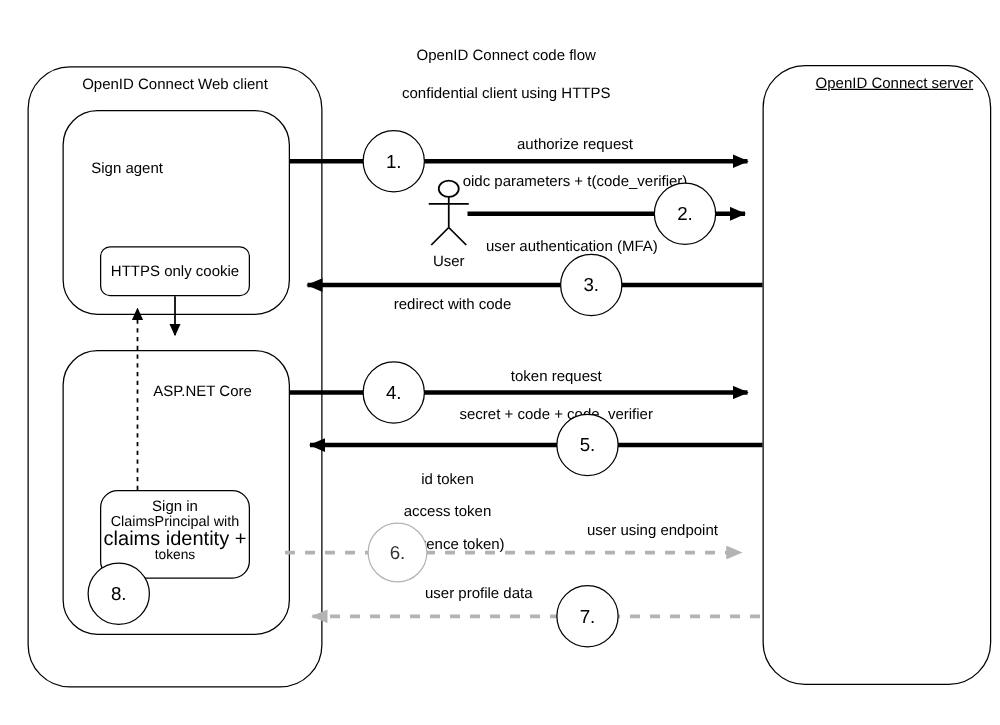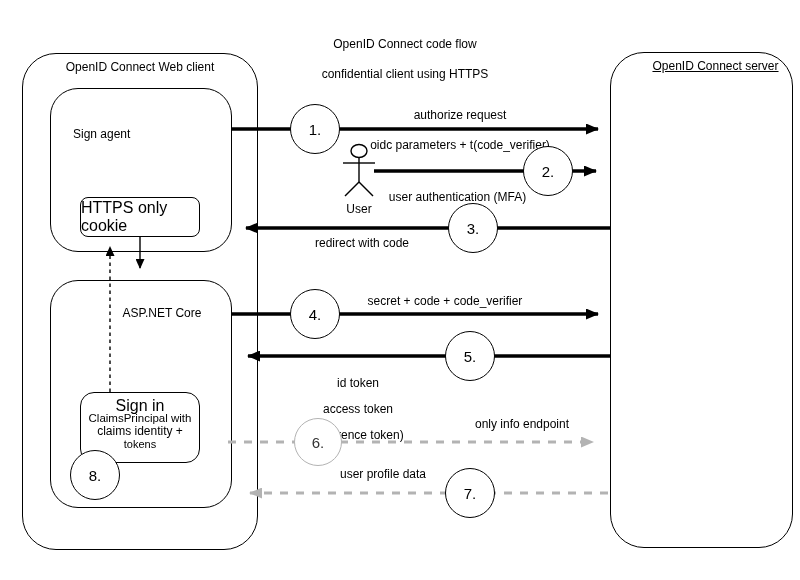--- a/index.html
+++ b/index.html
@@ -39,7 +39,7 @@
   </div>
 
   <div class="box" style="left:80px;top:197px;width:120px;height:40px;border-radius:8px;border-width:1.3px;display:flex;align-items:center;justify-content:center;">
-    <span style="font-size:16px;">HTTPS only cookie</span>
+    <span style="font-size:12px;">HTTPS only cookie</span>
   </div>
 
   <div class="box" style="left:50px;top:280px;width:182px;height:228px;border-radius:28px;"></div>

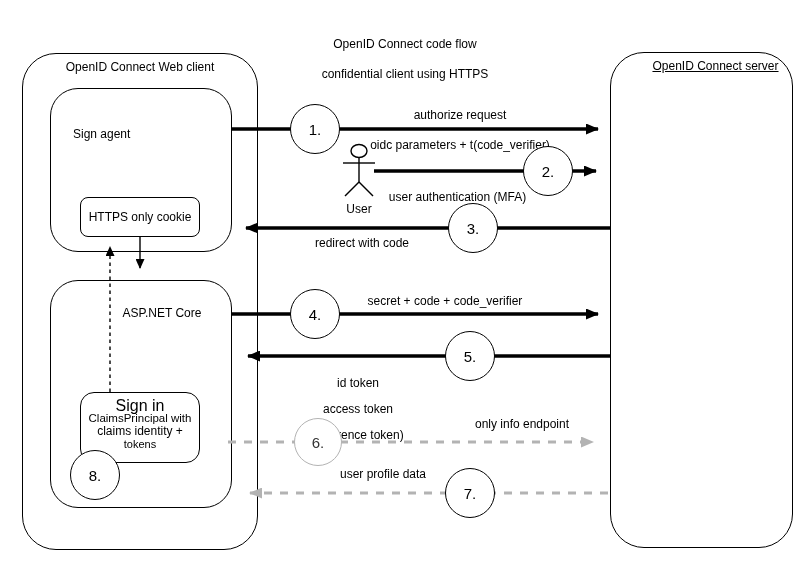--- a/index.html
+++ b/index.html
@@ -62,6 +62,7 @@
   <div class="lbl center" style="left:385px;top:148px;width:145px;margin-top:42px;">user authentication (MFA)</div>
   <div class="lbl center" style="left:312px;top:236px;width:100px;">redirect with code</div>
   <div class="lbl center" style="left:335px;top:279px;width:220px;">
+    <span class="line1">token request</span>
     <span class="line1">secret + code + code_verifier</span>
   </div>
   <div class="lbl center" style="left:298px;top:364px;width:120px;line-height:13px;">

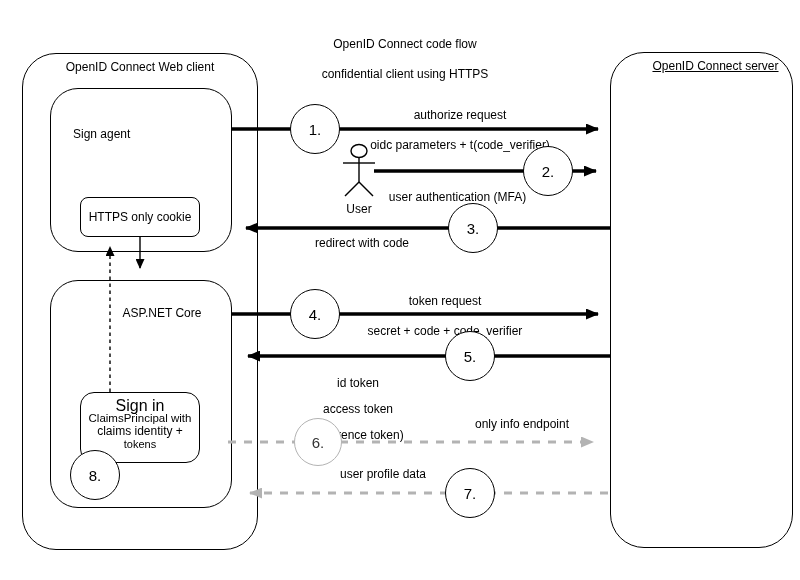--- a/index.html
+++ b/index.html
@@ -46,7 +46,7 @@
   <div class="lbl center" style="left:82px;top:306px;width:160px;">ASP.NET Core</div>
 
   <div class="box center" style="left:80px;top:392px;width:120px;height:71px;border-radius:14px;border-width:1.3px;padding-top:6px;">
-    <span class="line1" style="font-size:16px;line-height:13px;">Sign in</span>
+    <span class="line1" style="font-size:12px;line-height:13px;">Sign in</span>
     <span class="line1" style="font-size:11.5px;line-height:13px;">ClaimsPrincipal with</span>
     <span class="line1" style="font-size:12px;line-height:13px;">claims identity +</span>
     <span class="line1" style="font-size:11px;line-height:13px;">tokens</span>

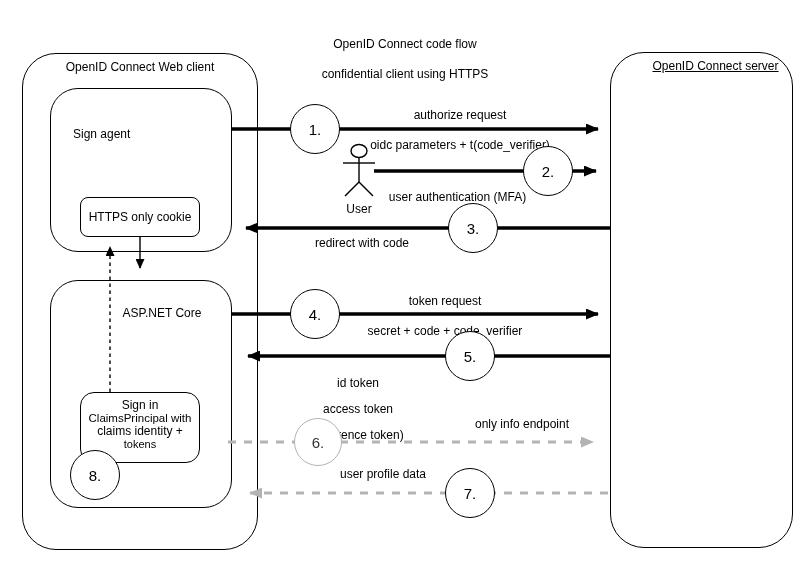--- a/index.html
+++ b/index.html
@@ -48,7 +48,7 @@
   <div class="box center" style="left:80px;top:392px;width:120px;height:71px;border-radius:14px;border-width:1.3px;padding-top:6px;">
     <span class="line1" style="font-size:12px;line-height:13px;">Sign in</span>
     <span class="line1" style="font-size:11.5px;line-height:13px;">ClaimsPrincipal with</span>
-    <span class="line1" style="font-size:12px;line-height:13px;">claims identity +</span>
+    <span class="line1" style="font-size:16px;line-height:13px;">claims identity +</span>
     <span class="line1" style="font-size:11px;line-height:13px;">tokens</span>
   </div>
 

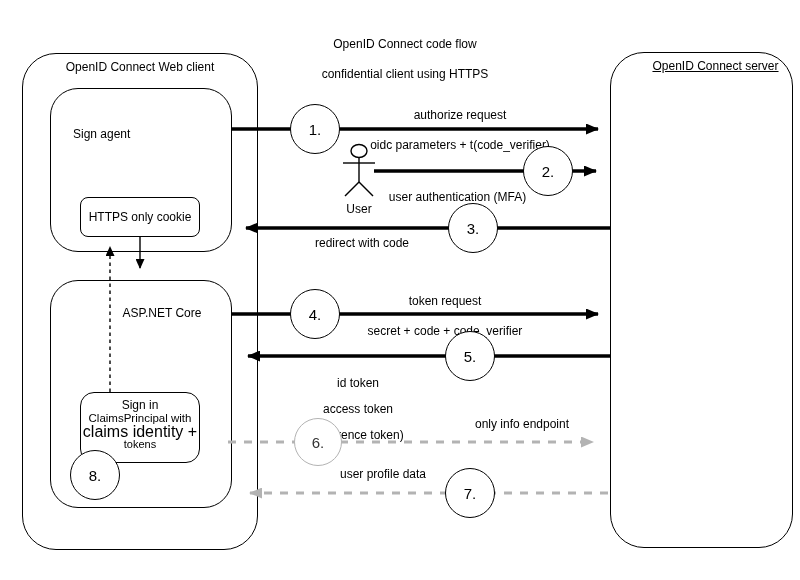--- a/index.html
+++ b/index.html
@@ -70,7 +70,7 @@
     <span class="line1">access token</span>
     <span class="line1">(reference token)</span>
   </div>
-  <div class="lbl center" style="left:452px;top:417px;width:140px;">only info endpoint</div>
+  <div class="lbl center" style="left:452px;top:417px;width:140px;">user using endpoint</div>
   <div class="lbl center" style="left:323px;top:467px;width:120px;">user profile data</div>
 
   <div class="lbl center" style="left:334px;top:202px;width:50px;">User</div>

